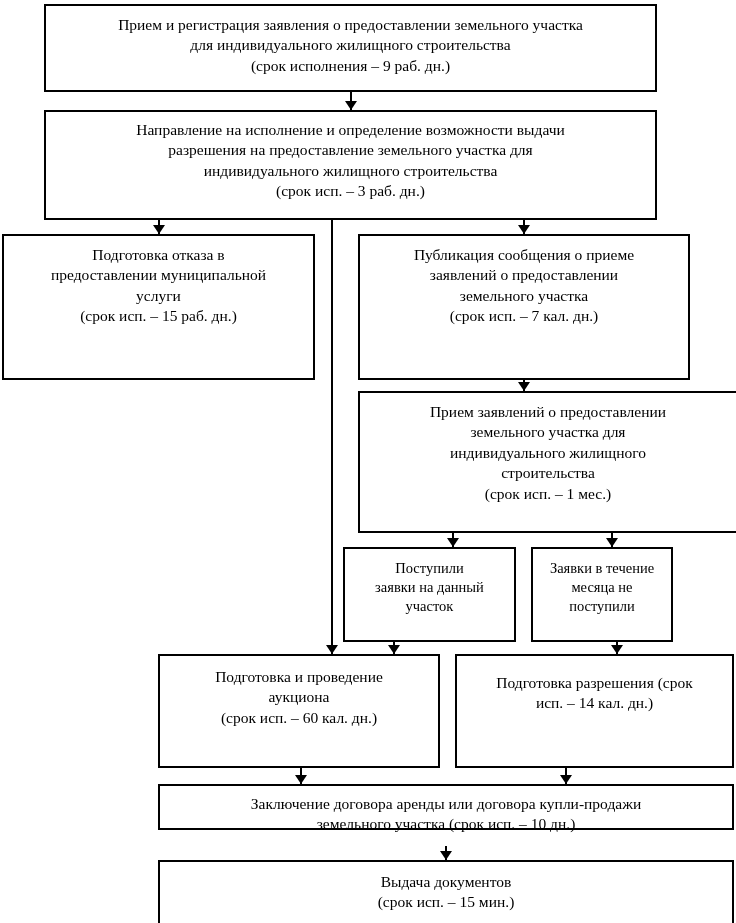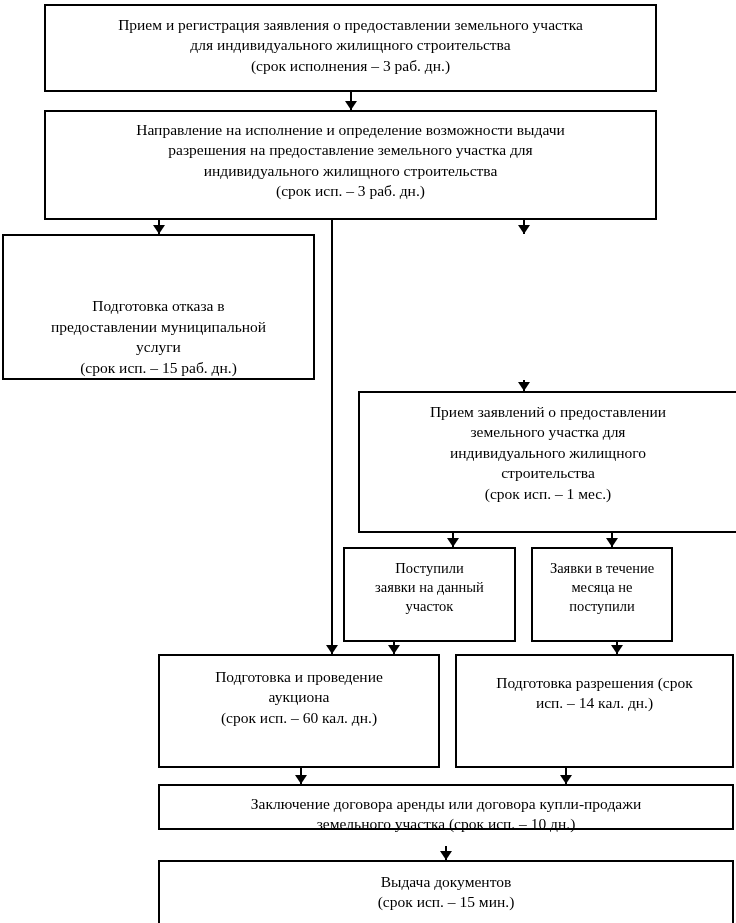--- a/index.html
+++ b/index.html
@@ -81,7 +81,7 @@
     <div class="node" style="left: 44px; top: 4px; width: 613px; height: 88px; padding-top: 9px; padding-left: 4px; padding-right: 4px; font-size: 15.5px;">
       <span class="txt">Прием и регистрация заявления о предоставлении земельного участка
 для индивидуального жилищного строительства
-(срок исполнения – 3 раб. дн.)</span>
+(срок исполнения – 9 раб. дн.)</span>
     </div>
     <div class="node" style="left: 44px; top: 110px; width: 613px; height: 110px; padding-top: 8px; padding-left: 4px; padding-right: 4px; font-size: 15.5px;">
       <span class="txt">Направление на исполнение и определение возможности выдачи

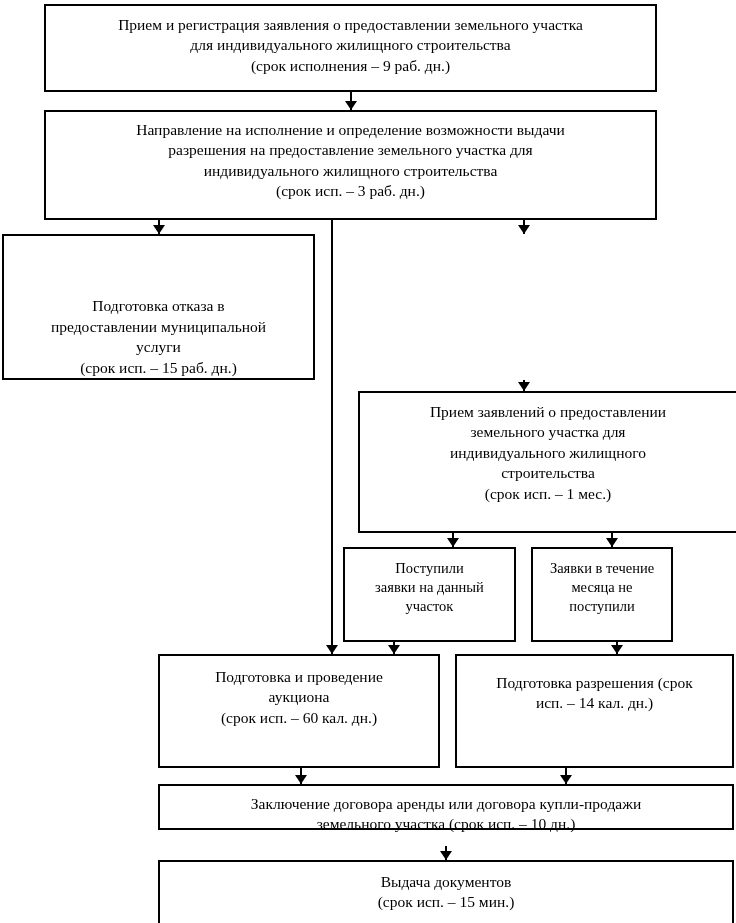--- a/index.html
+++ b/index.html
@@ -89,7 +89,7 @@
 индивидуального жилищного строительства
 (срок исп. – 3 раб. дн.)</span>
     </div>
-    <div class="node" style="left: 2px; top: 234px; width: 313px; height: 146px; padding-top: 9px; padding-left: 4px; padding-right: 4px; font-size: 15.5px; align-items: flex-end;">
+    <div class="node" style="left: 2px; top: 234px; width: 313px; height: 146px; padding-top: 9px; padding-left: 4px; padding-right: 4px; font-size: 15.5px;">
       <span class="txt">Подготовка отказа в
 предоставлении муниципальной
 услуги

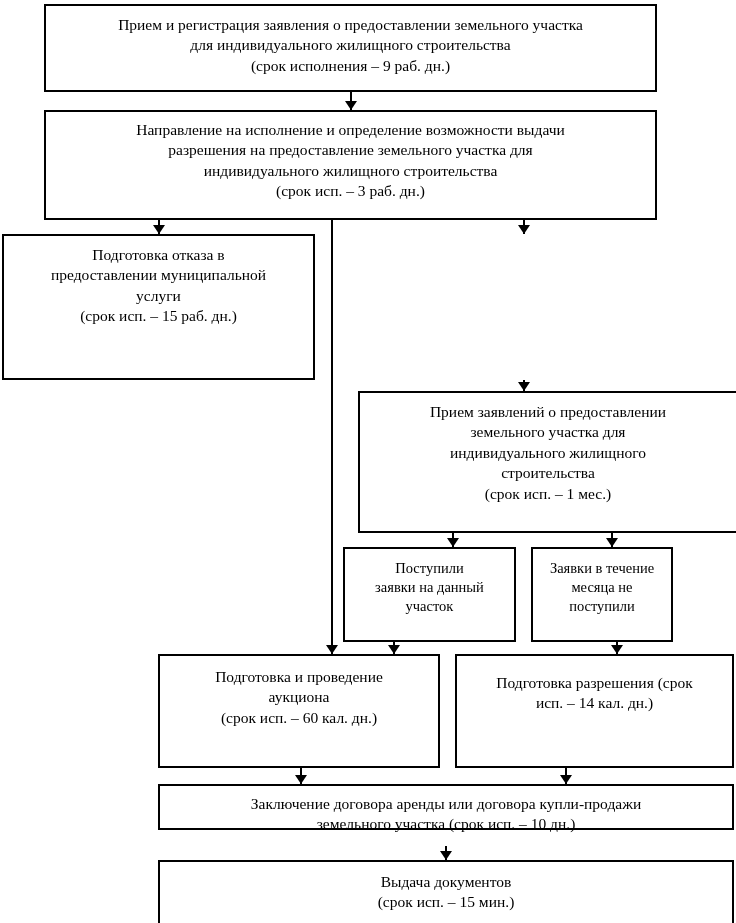--- a/index.html
+++ b/index.html
@@ -95,6 +95,12 @@
 услуги
 (срок исп. – 15 раб. дн.)</span>
     </div>
+    <div class="node" style="left: 358px; top: 234px; width: 332px; height: 146px; padding-top: 9px; padding-left: 4px; padding-right: 4px; font-size: 15.5px;">
+      <span class="txt">Публикация сообщения о приеме
+заявлений о предоставлении
+земельного участка
+(срок исп. – 7 кал. дн.)</span>
+    </div>
     <div class="node" style="left: 358px; top: 391px; width: 380px; height: 142px; padding-top: 9px; padding-left: 4px; padding-right: 4px; font-size: 15.5px;">
       <span class="txt">Прием заявлений о предоставлении
 земельного участка для

